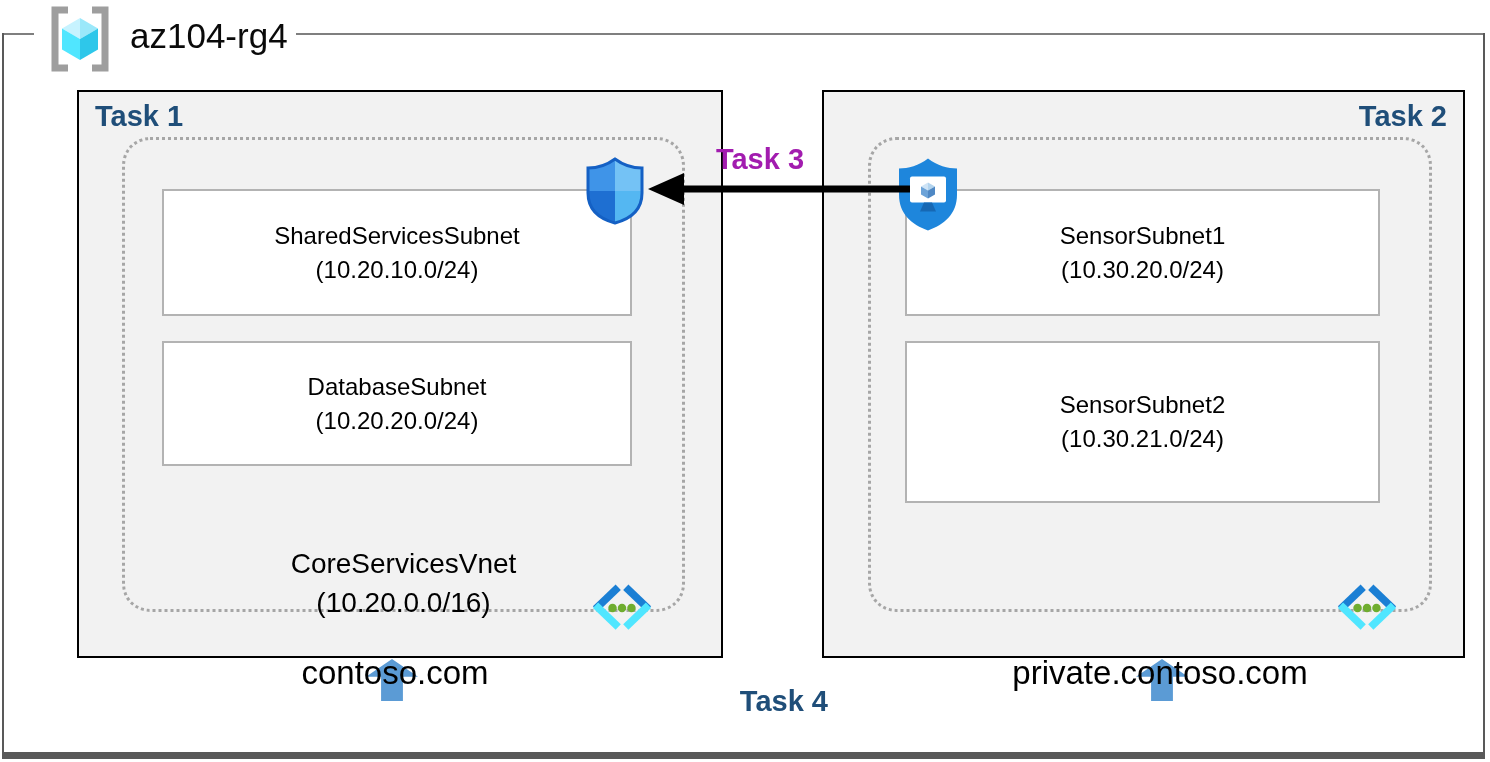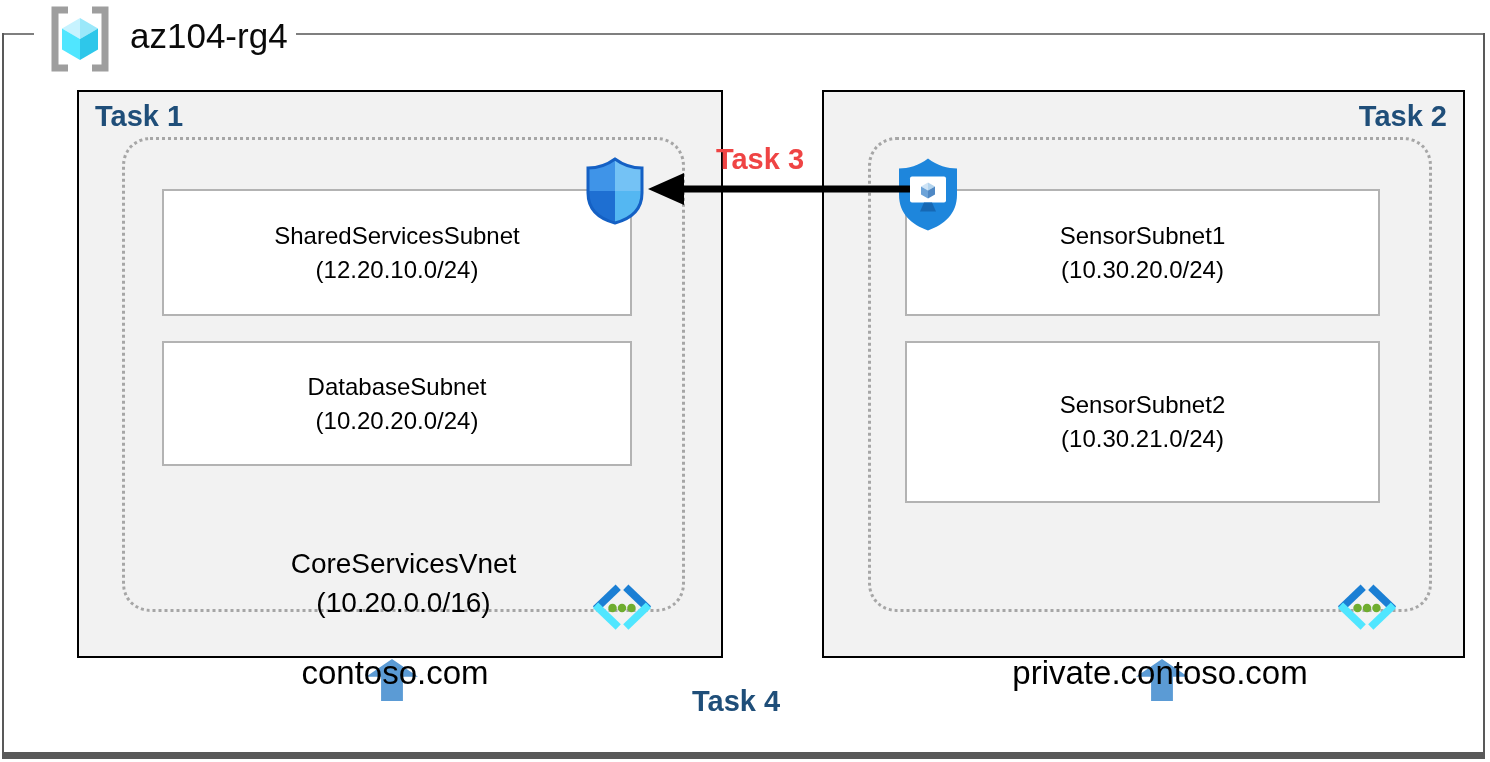--- a/index.html
+++ b/index.html
@@ -46,7 +46,7 @@
   .bastion-icon{position:absolute;left:72px;top:64px;width:64px;height:77px;z-index:6;}
   
   .task3-label{position:absolute;left:692px;top:143px;width:136px;text-align:center;
-    font-size:29px;font-weight:bold;color:#ef4444;z-index:4;}
+    font-size:29px;font-weight:bold;color:#a21caf;z-index:4;}
   .task4-label{position:absolute;left:692px;top:685px;width:136px;text-align:left;
     font-size:29px;font-weight:bold;color:#1F4E79;}
   .task3-arrow{position:absolute;left:648px;top:169px;z-index:8;}

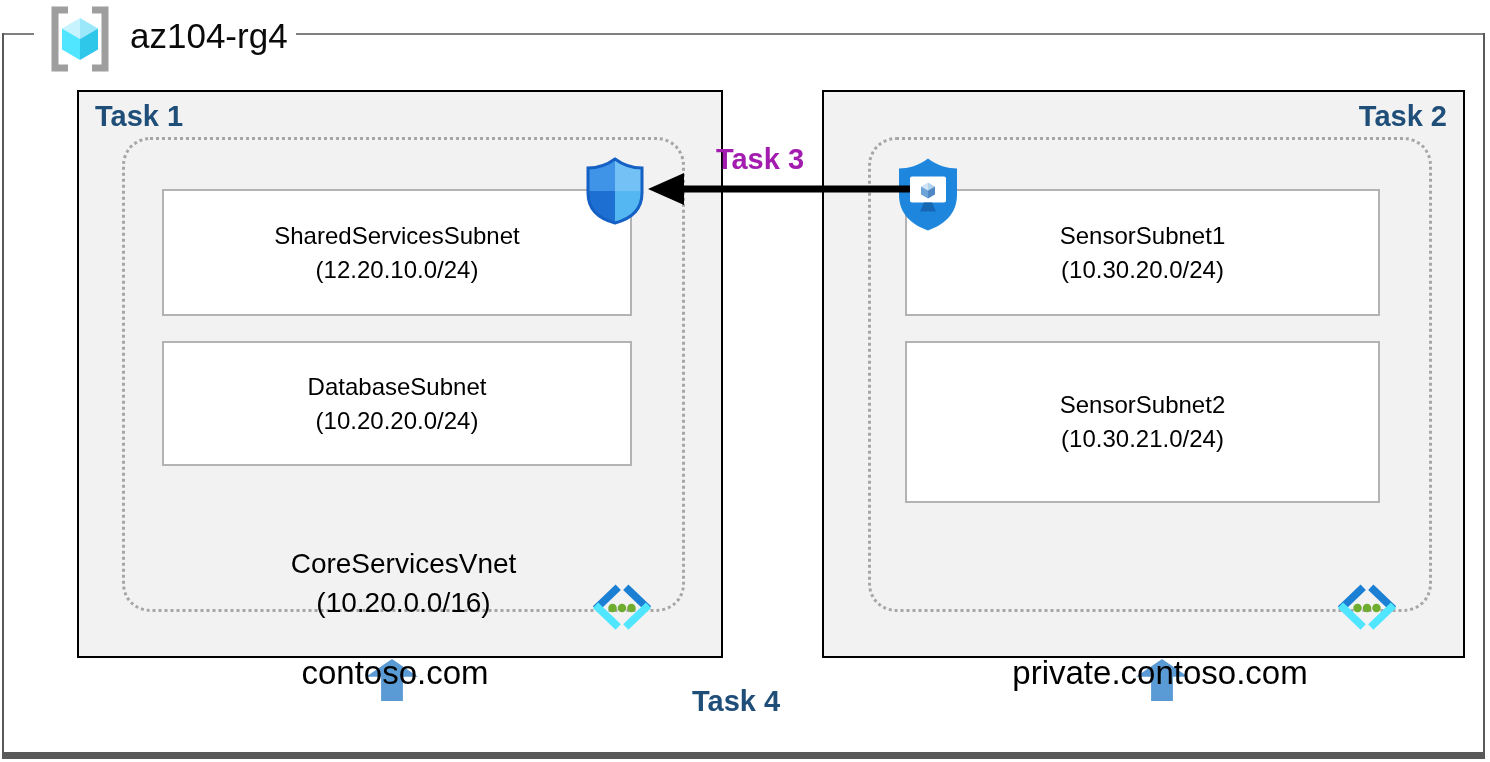--- a/index.html
+++ b/index.html
@@ -87,7 +87,7 @@
 
     <div class="subnet ls1">
       <div>SharedServicesSubnet</div>
-      <div>(12.20.10.0/24)</div>
+      <div>(10.20.10.0/24)</div>
     </div>
     <div class="subnet ls2">
       <div>DatabaseSubnet</div>

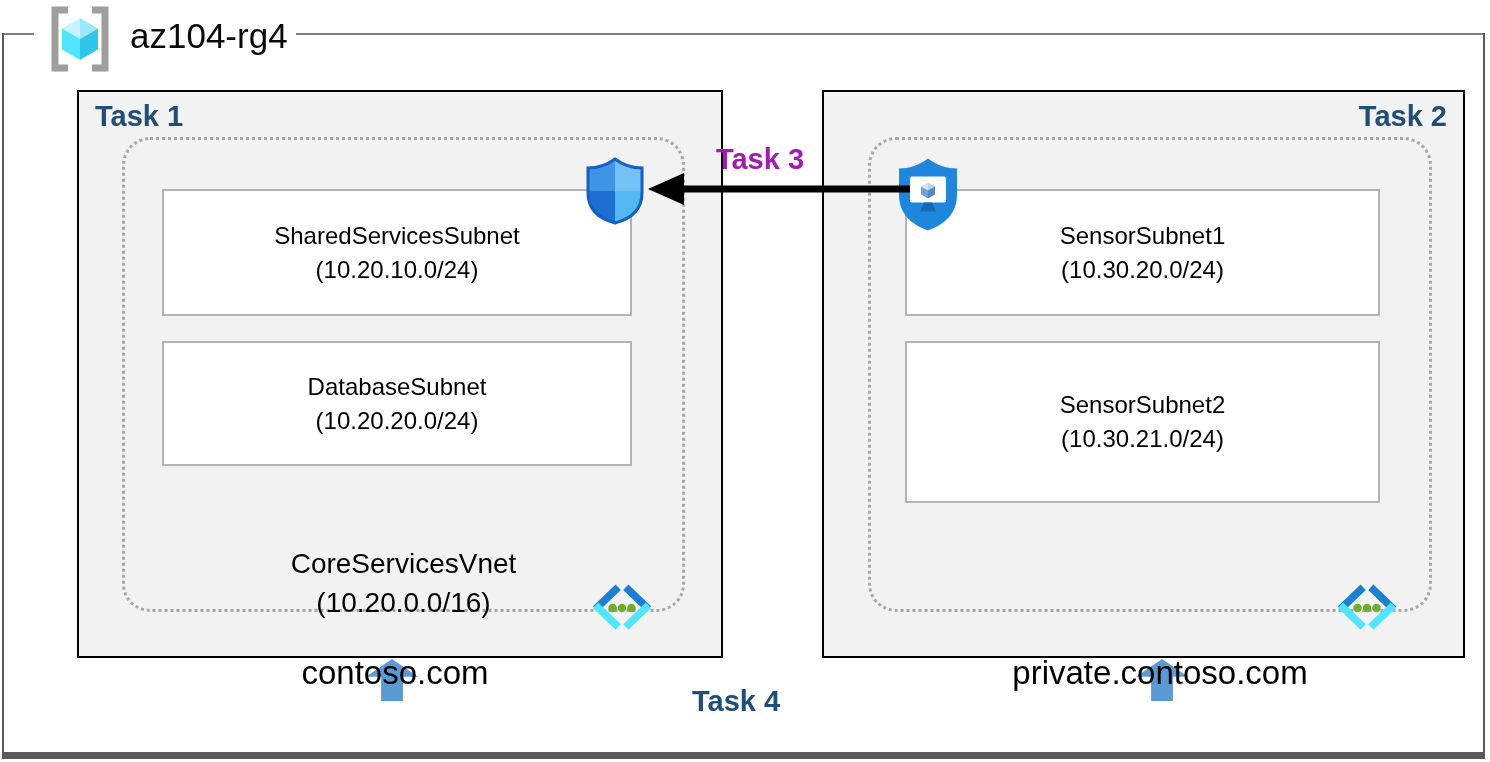--- a/index.html
+++ b/index.html
@@ -47,7 +47,7 @@
   
   .task3-label{position:absolute;left:692px;top:143px;width:136px;text-align:center;
     font-size:29px;font-weight:bold;color:#a21caf;z-index:4;}
-  .task4-label{position:absolute;left:692px;top:685px;width:136px;text-align:left;
+  .task4-label{position:absolute;left:692px;top:685px;width:136px;text-align:right;
     font-size:29px;font-weight:bold;color:#1F4E79;}
   .task3-arrow{position:absolute;left:648px;top:169px;z-index:8;}
   .up-arrow{position:absolute;width:52px;height:42px;background:#5B9BD5;

